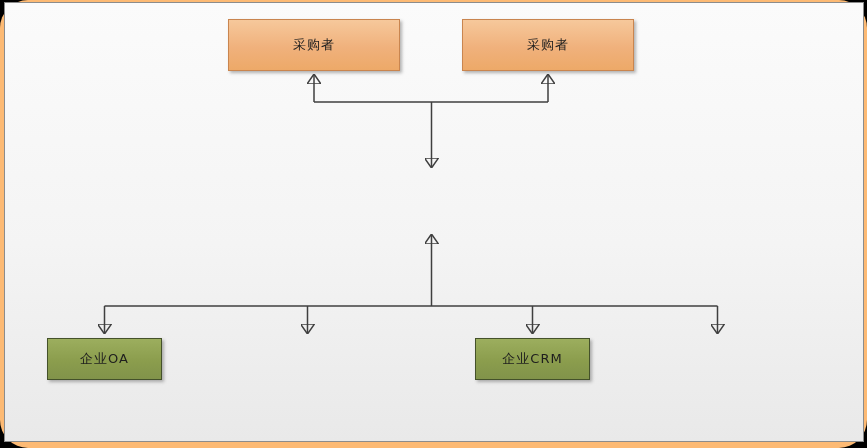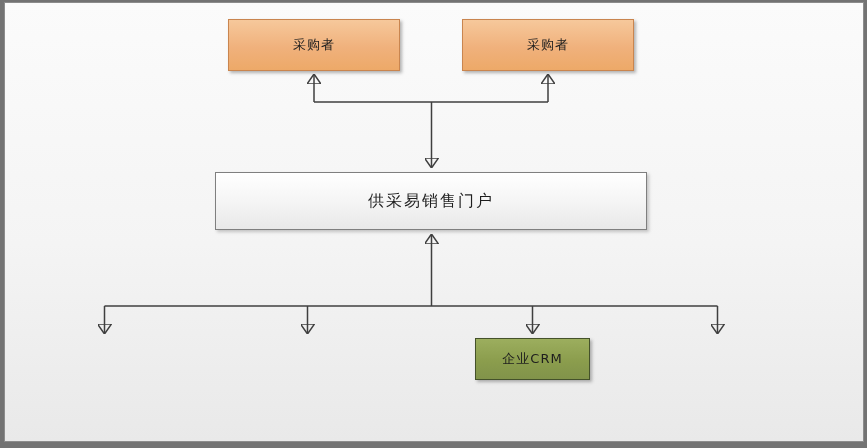--- a/index.html
+++ b/index.html
@@ -12,7 +12,8 @@
   .canvas {
     position: relative;
     width: 867px; height: 448px;
-    background: #737373;
+    background: #fdba74;
+    border-radius: 28px;
   }
   .panel {
     position: absolute;

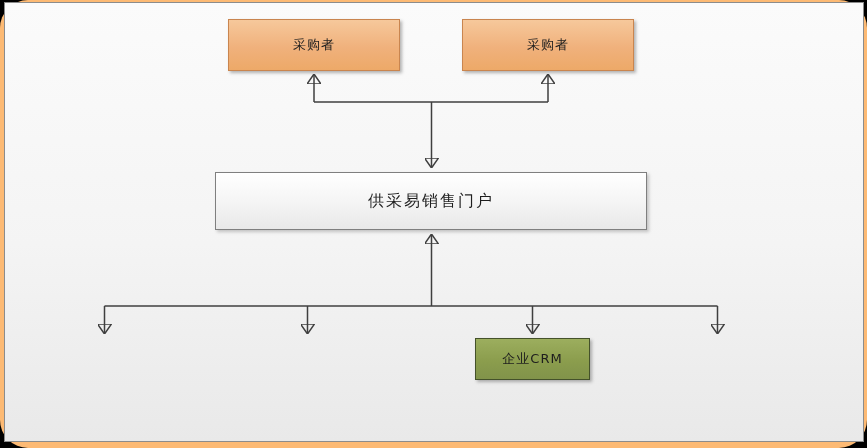--- a/index.html
+++ b/index.html
@@ -100,9 +100,6 @@
     <span>采购者</span>
   </div>
 
-  <div class="node node-portal" id="node-portal">
-    <span>供采易销售门户</span>
-  </div>
 
 
 

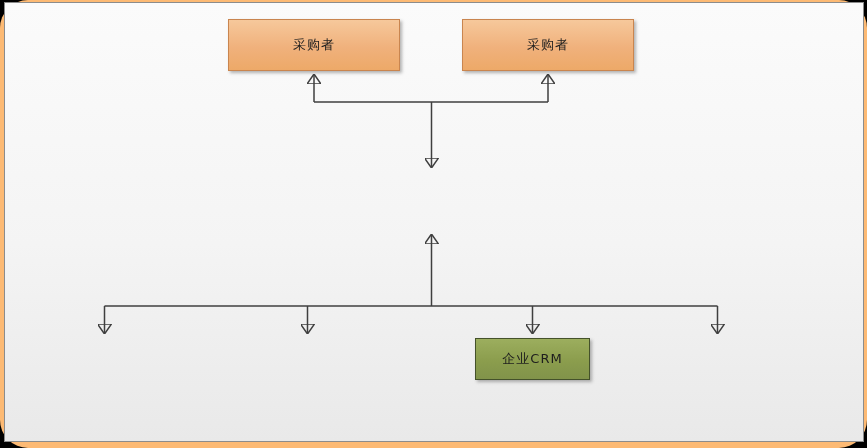--- a/index.html
+++ b/index.html
@@ -101,6 +101,9 @@
   </div>
 
 
+  <div class="node node-green" id="node-oa">
+    <span>企业OA</span>
+  </div>
 
 
   <div class="node node-green" id="node-crm">

